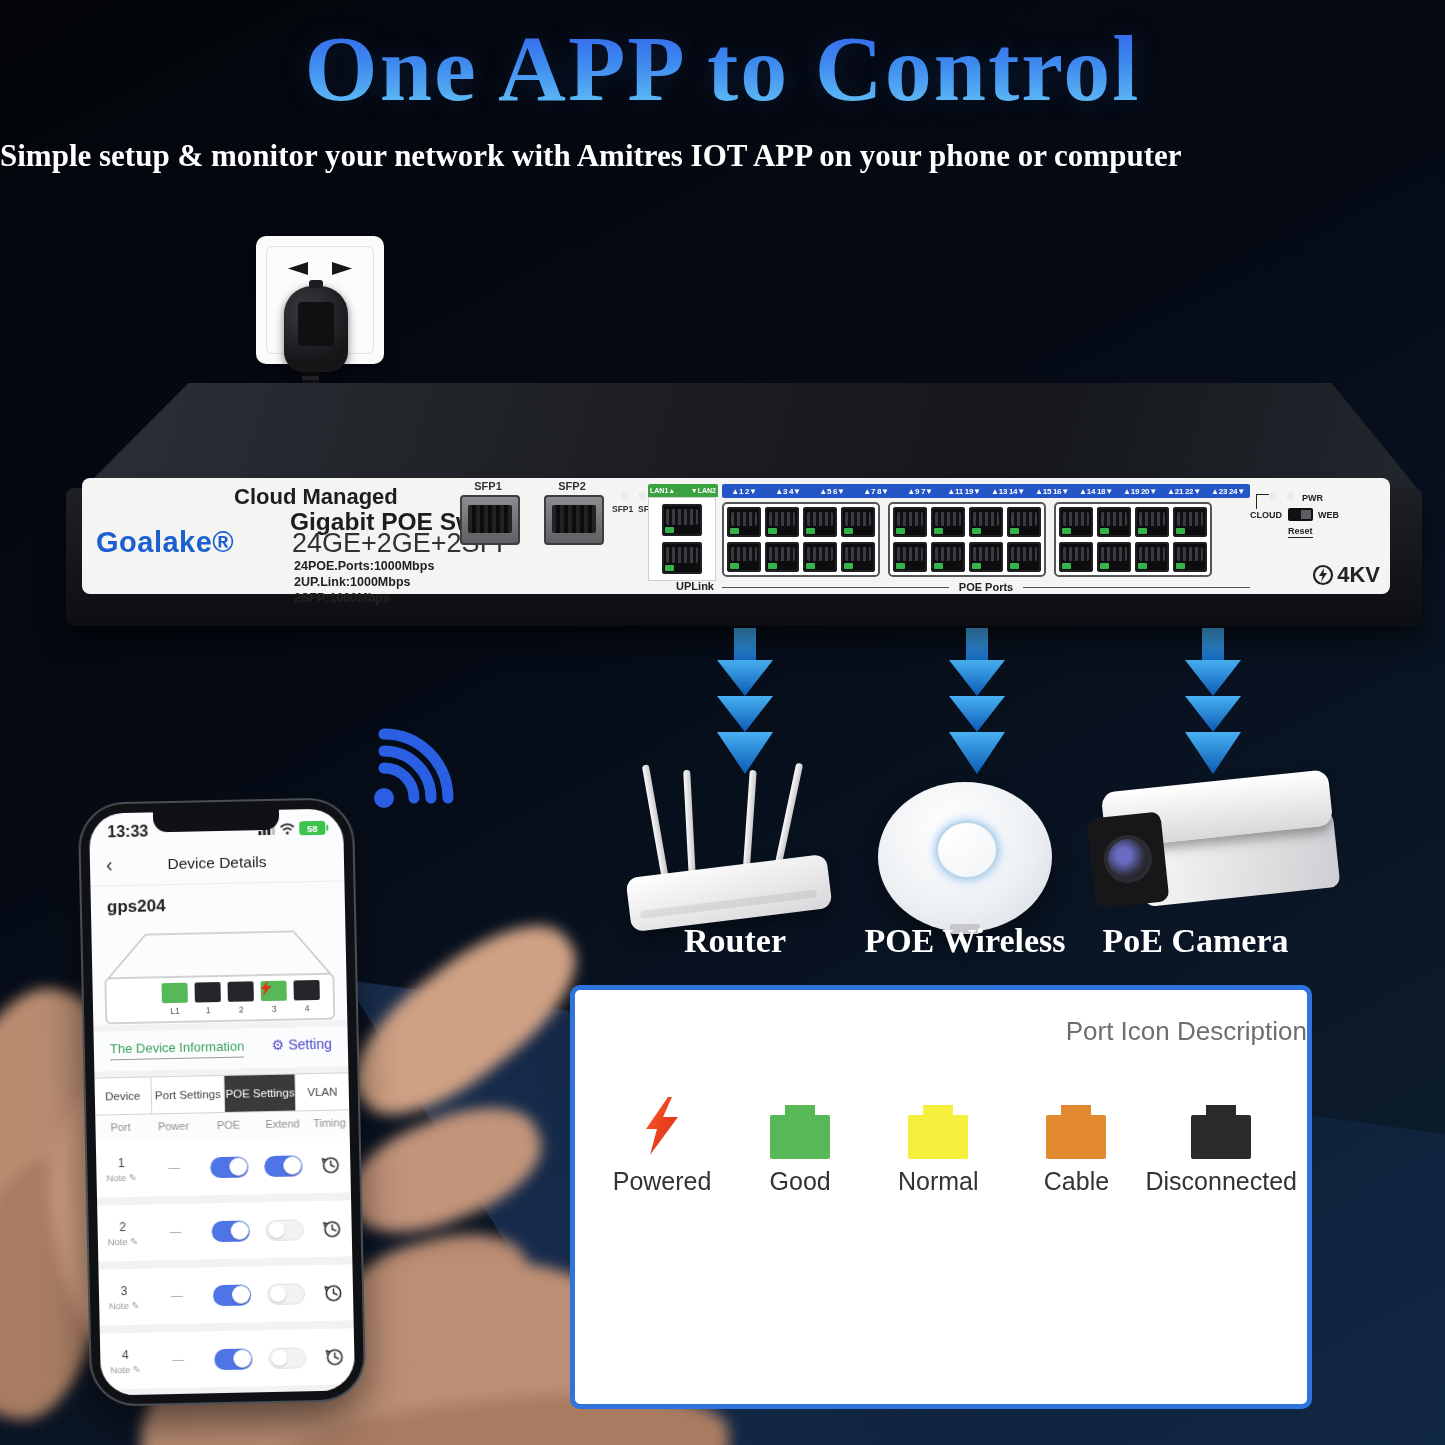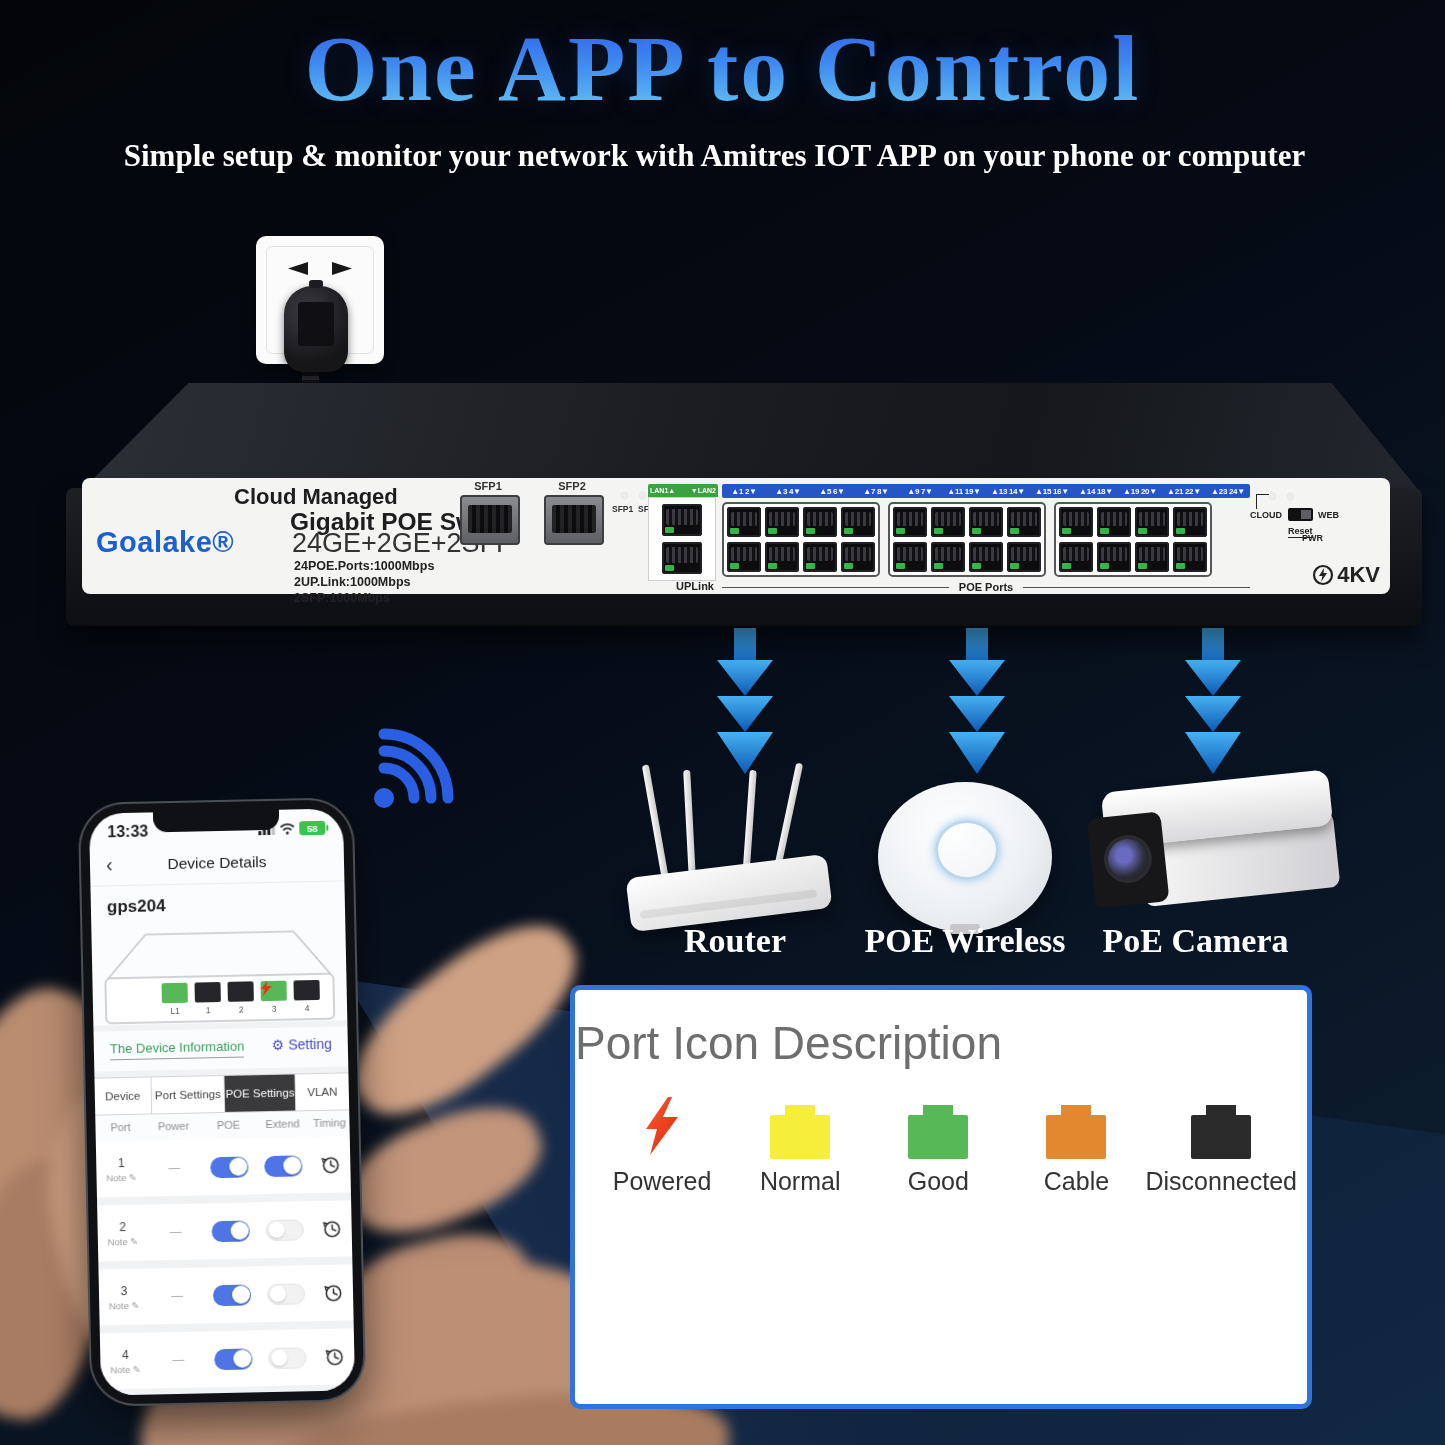--- a/index.html
+++ b/index.html
@@ -12,7 +12,7 @@
     background:linear-gradient(180deg,#2f55e8 0%,#3f8cf0 45%,#6fd3f8 100%);
     -webkit-background-clip:text;background-clip:text;color:transparent;
     text-shadow:0 0 28px rgba(60,120,240,.18);}
-  .subtitle{position:absolute;top:138px;left:0;right:16px;text-align:center;color:#fff;
+  .subtitle{position:absolute;top:138px;left:0;right:16px;color:#fff;
     font-family:"Liberation Serif","DejaVu Serif",serif;font-weight:700;font-size:31px;}
   
   .beam{position:absolute;inset:0;z-index:6;

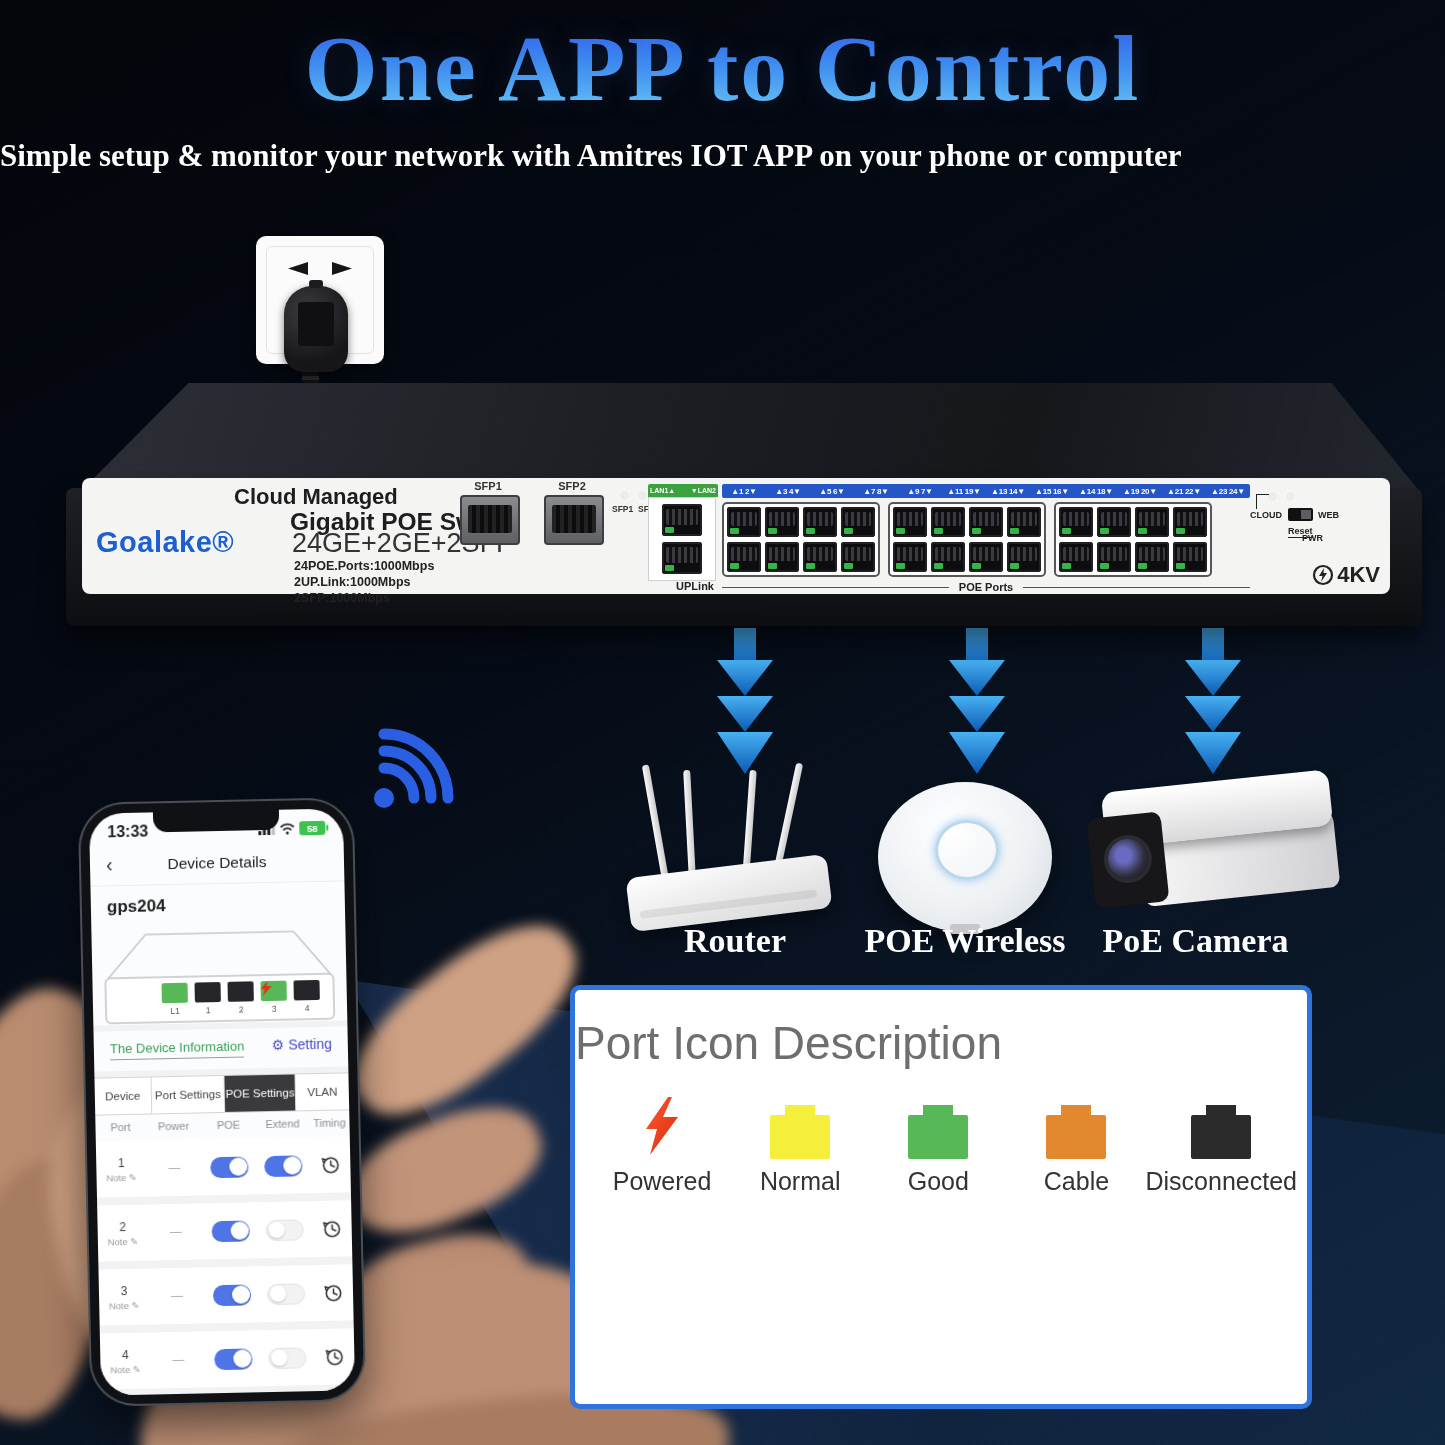--- a/index.html
+++ b/index.html
@@ -269,7 +269,7 @@
       <div class="led" style="left:18px;top:8px;"></div>
       <div class="led" style="left:36px;top:8px;"></div>
       <div style="position:absolute;left:6px;top:10px;width:12px;height:14px;border-left:1.5px solid #222;border-top:1.5px solid #222;"></div>
-      <div style="position:absolute;left:52px;top:9px;margin-top:40px;">PWR</div>
+      <div style="position:absolute;left:52px;top:9px;">PWR</div>
       <div style="position:absolute;left:0;top:26px;">CLOUD</div>
       <div class="slider"></div>
       <div style="position:absolute;left:68px;top:26px;">WEB</div>

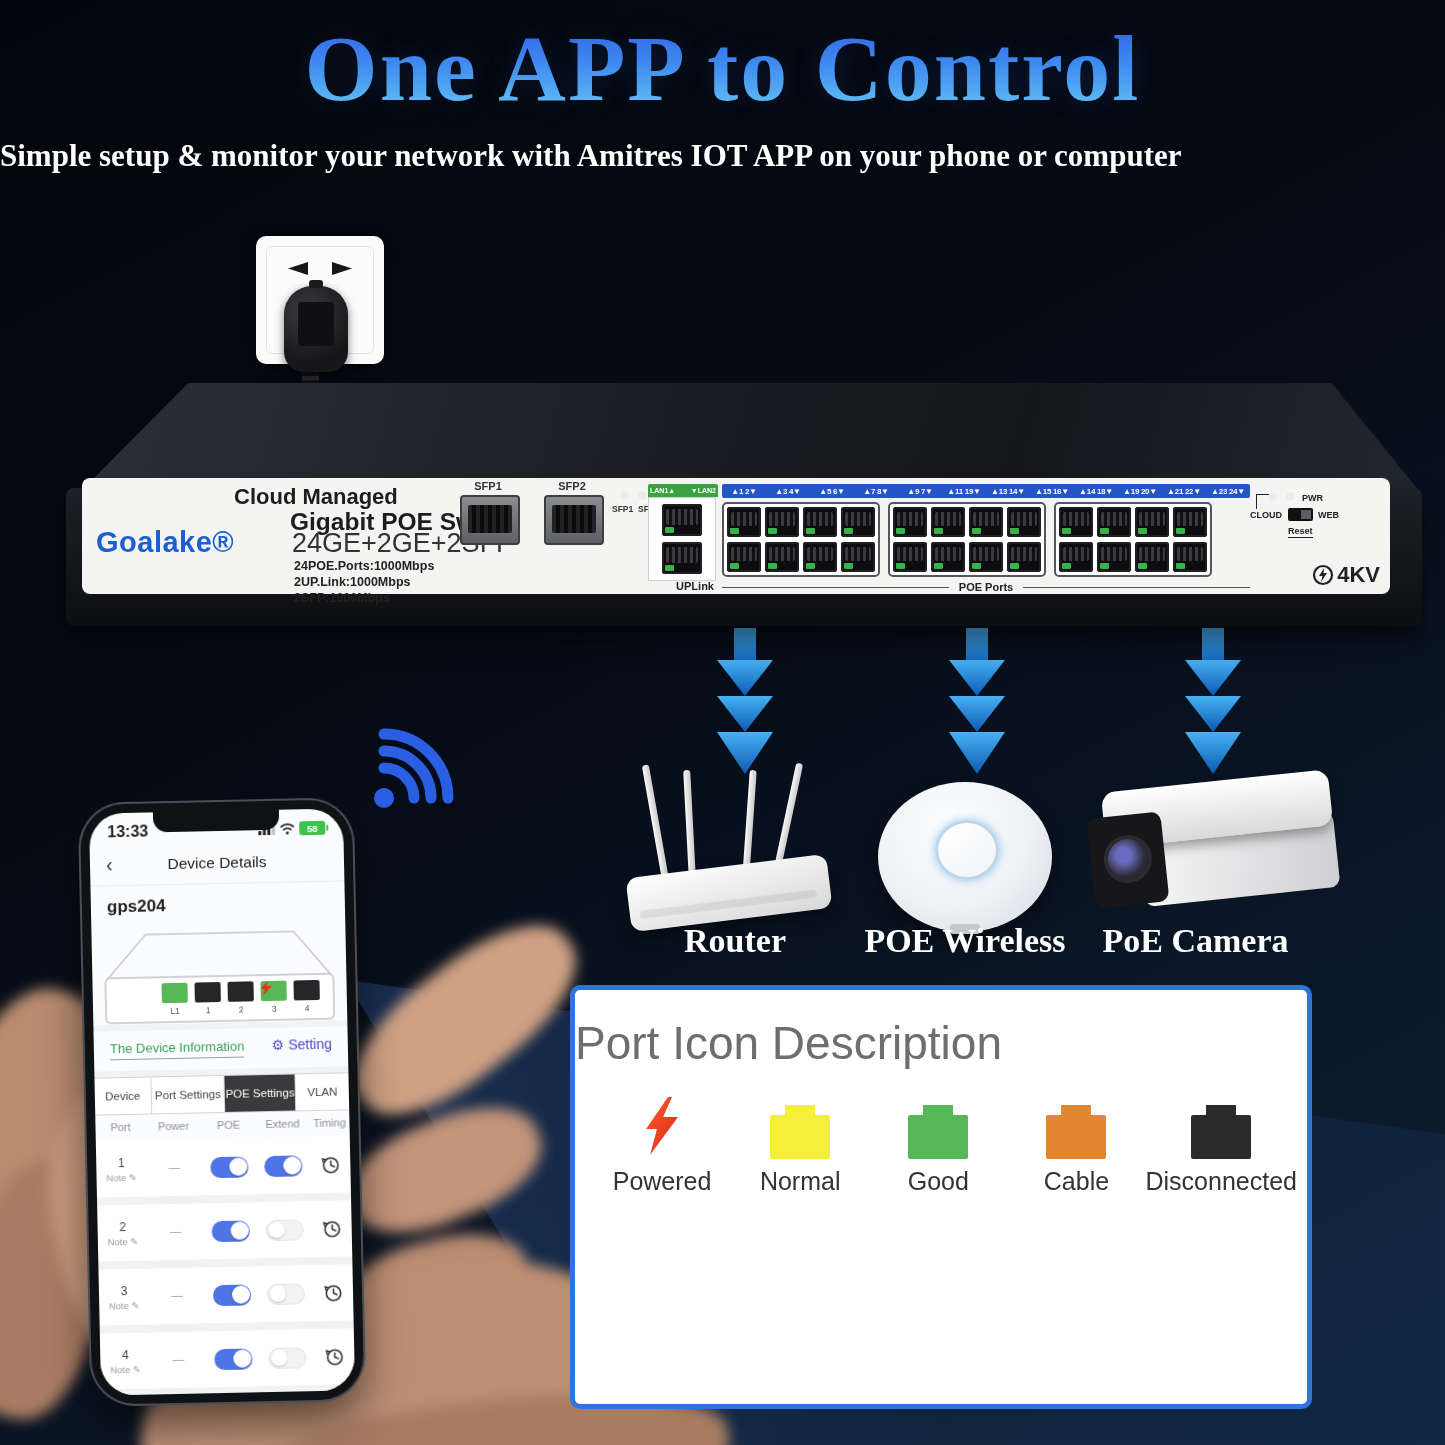--- a/index.html
+++ b/index.html
@@ -86,7 +86,7 @@
   .wifi{position:absolute;left:366px;top:726px;z-index:12;}
   
   .legend{position:absolute;left:570px;top:985px;width:742px;height:424px;z-index:40;background:#fff;border:5px solid #2f74dc;border-radius:10px;box-sizing:border-box;}
-  .legend-title{position:absolute;top:26px;left:0;right:0;text-align:left;font-size:46px;color:#6e6e6e;}
+  .legend-title{position:absolute;top:26px;left:0;right:0;text-align:right;font-size:26px;color:#6e6e6e;}
   .legend-items{position:absolute;left:18px;right:10px;top:96px;height:110px;display:flex;}
   .legend-item{flex:1;display:flex;flex-direction:column;align-items:center;justify-content:flex-end;gap:8px;}
   .legend-item .lbl{font-size:25px;color:#333;}

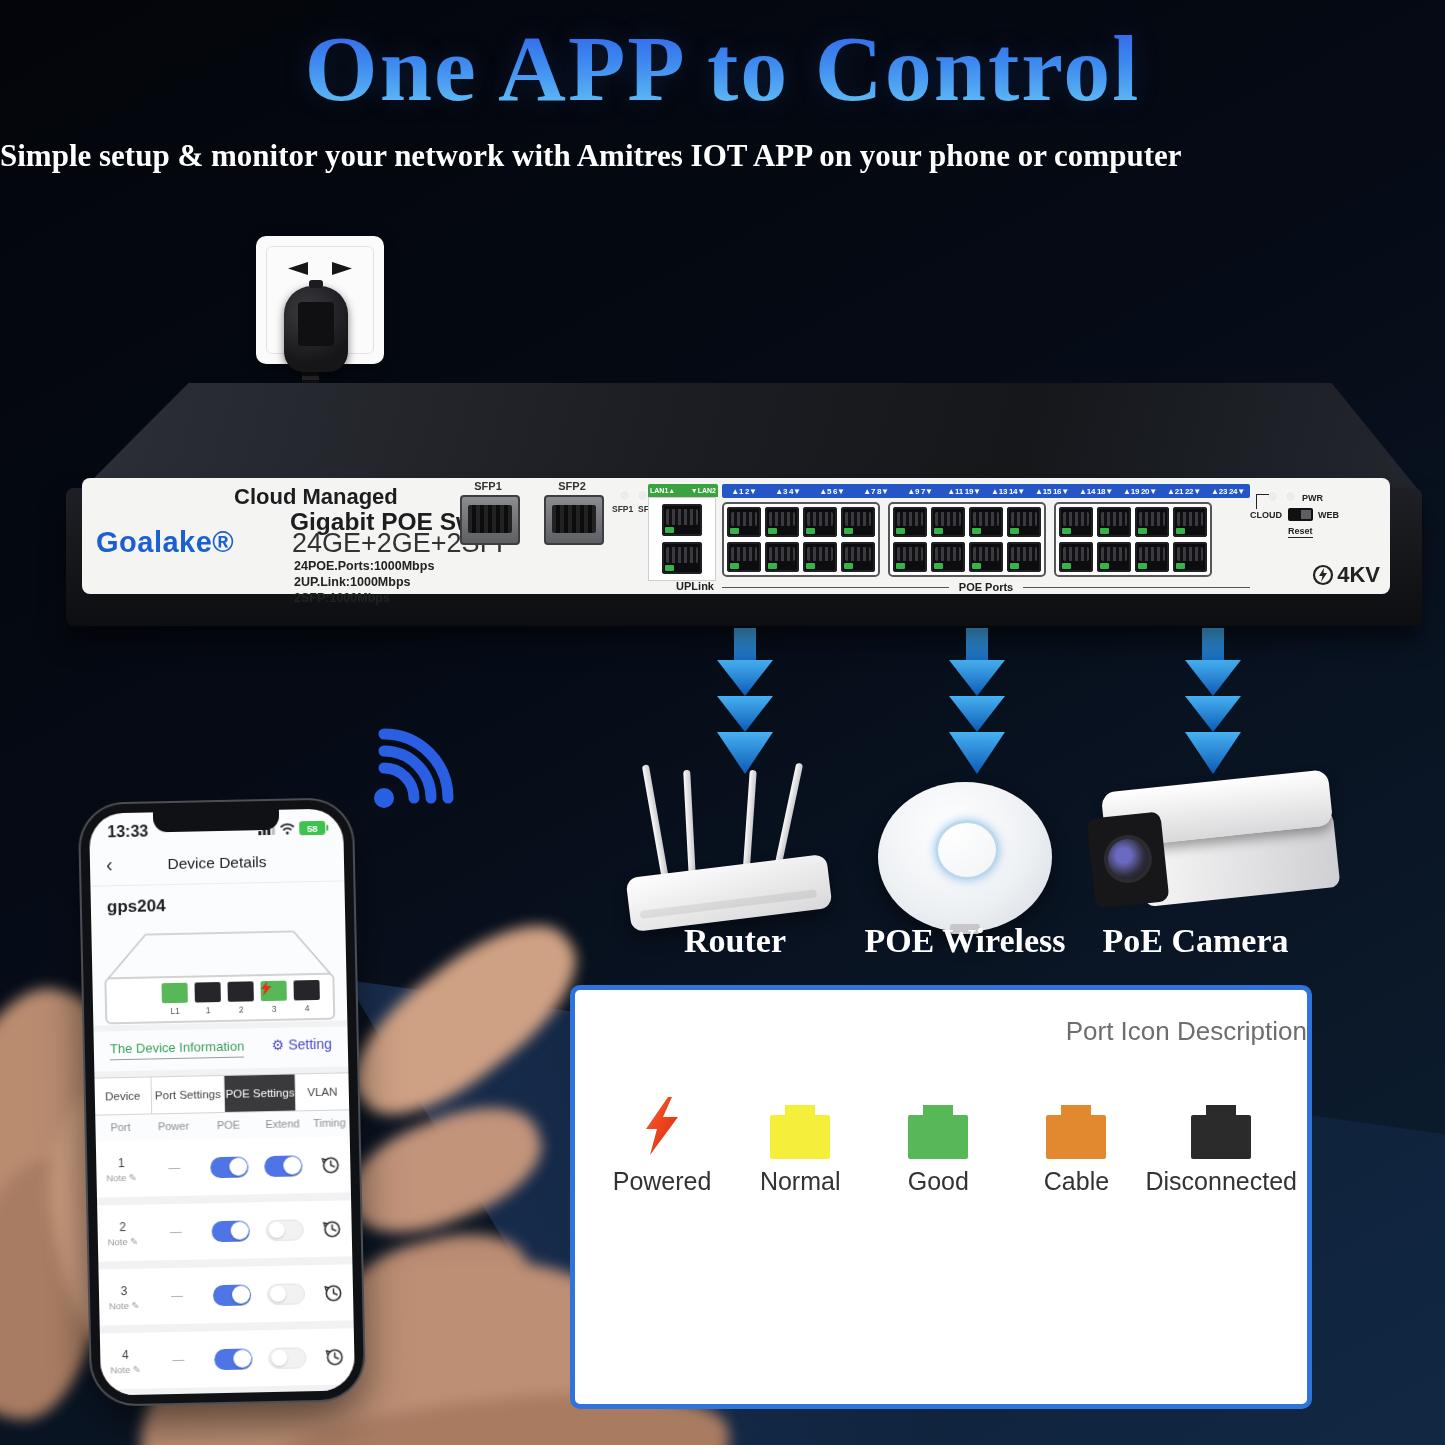--- a/index.html
+++ b/index.html
@@ -533,12 +533,12 @@
           <div class="lbl">Powered</div>
         </div>
         <div class="legend-item">
+          <div class="pico" style="--c: #57b857;"></div>
+          <div class="lbl">Good</div>
+        </div>
+        <div class="legend-item">
           <div class="pico" style="--c: #f5ee3a;"></div>
           <div class="lbl">Normal</div>
-        </div>
-        <div class="legend-item">
-          <div class="pico" style="--c: #57b857;"></div>
-          <div class="lbl">Good</div>
         </div>
         <div class="legend-item">
           <div class="pico" style="--c: #e2892f;"></div>

